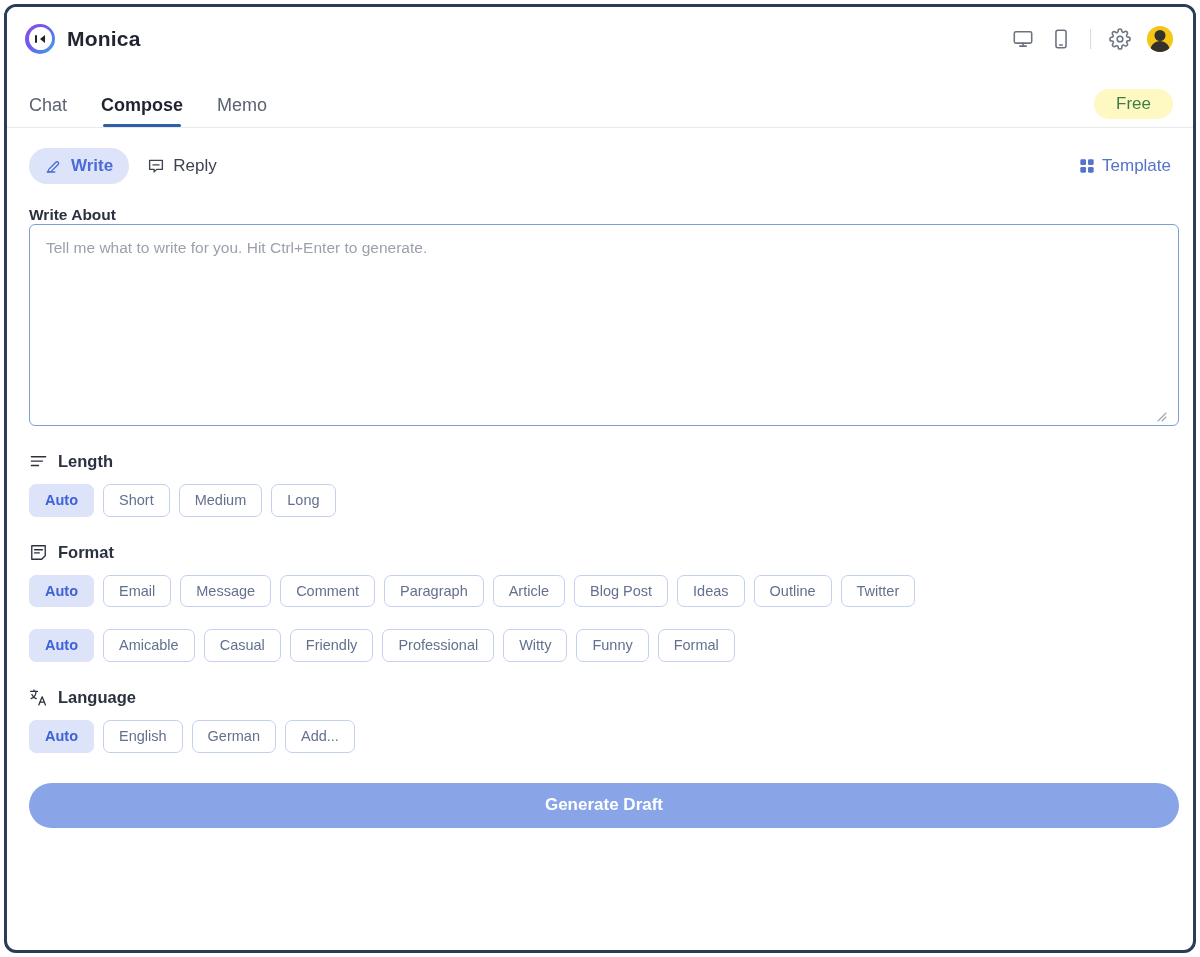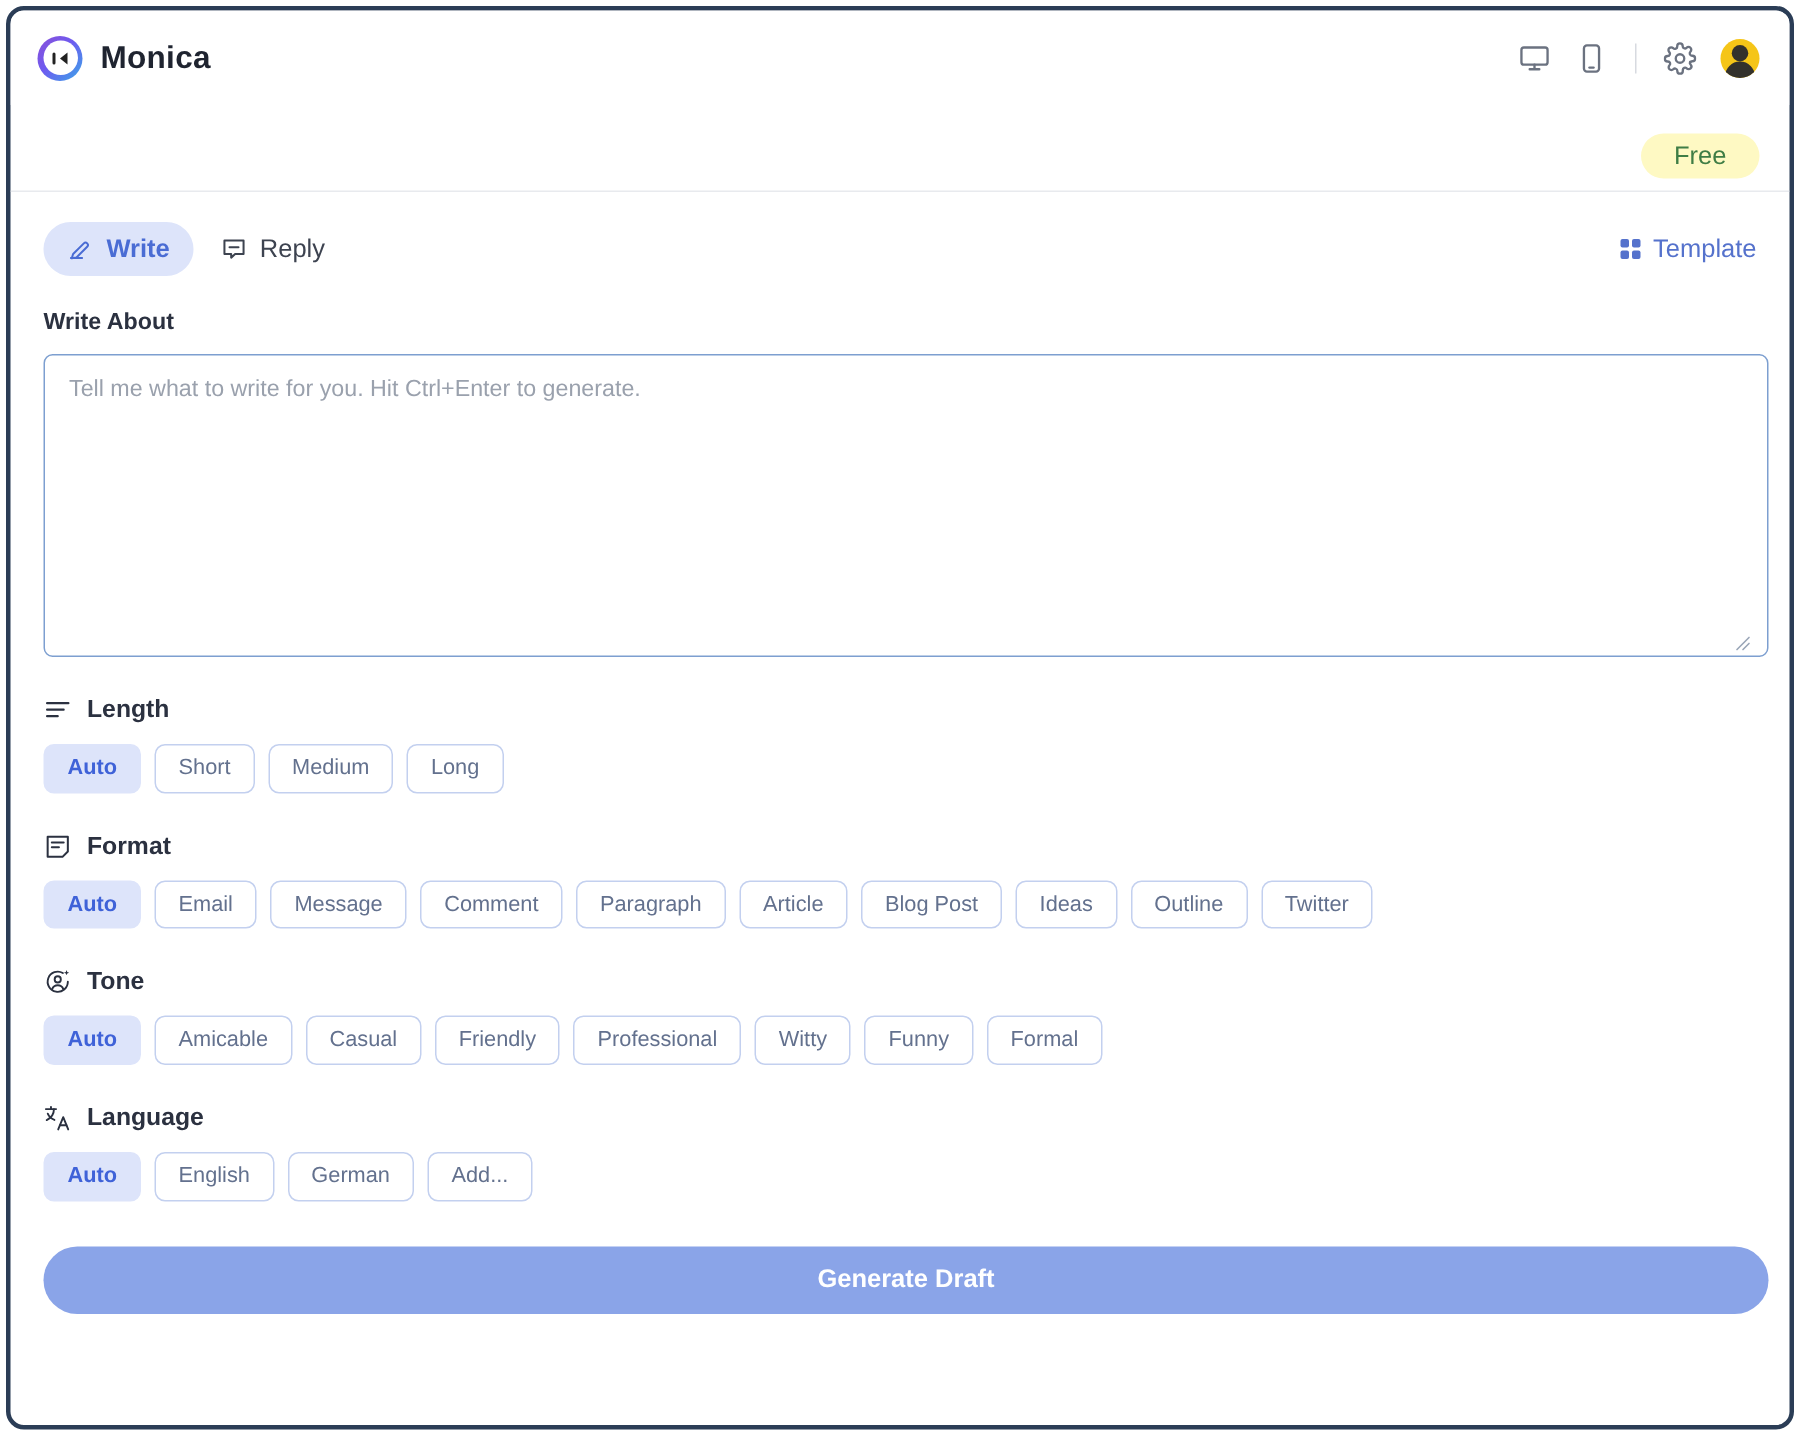--- a/index.html
+++ b/index.html
@@ -307,6 +307,11 @@
   </div>
 
   <div id="tabbar">
+    <div id="tabs">
+      <div class="tab">Chat</div>
+      <div class="tab active">Compose</div>
+      <div class="tab">Memo</div>
+    </div>
     <div id="tab-spacer"></div>
     <div id="plan-badge">Free</div>
   </div>

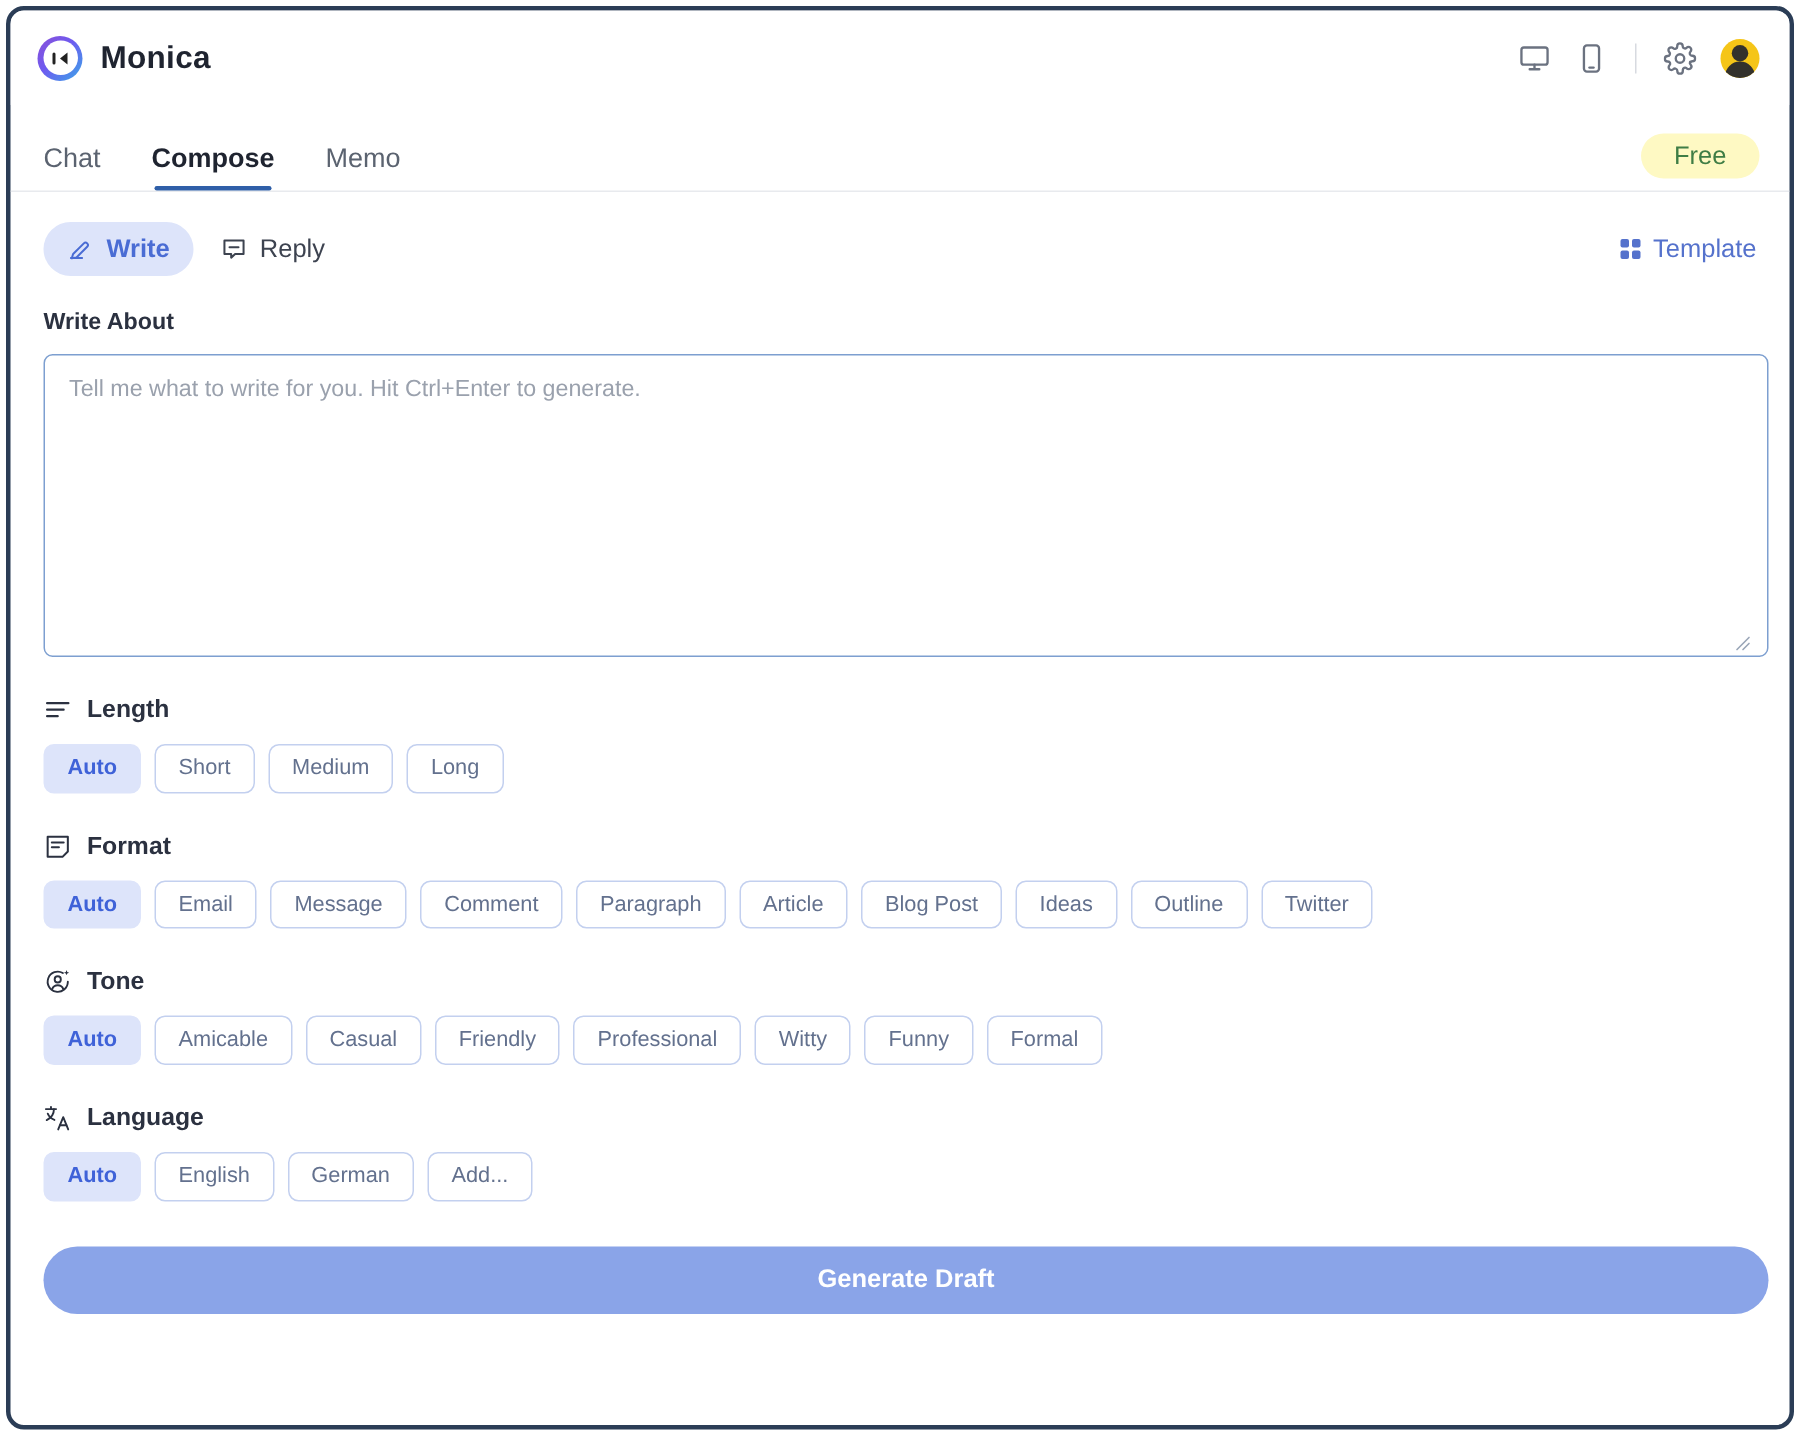--- a/index.html
+++ b/index.html
@@ -184,7 +184,6 @@
     font-size: 15.5px;
     font-weight: bold;
     color: #2b3140;
-    margin-bottom: 12px;
   }
   #prompt-wrap { position: relative; }
   #prompt-input {

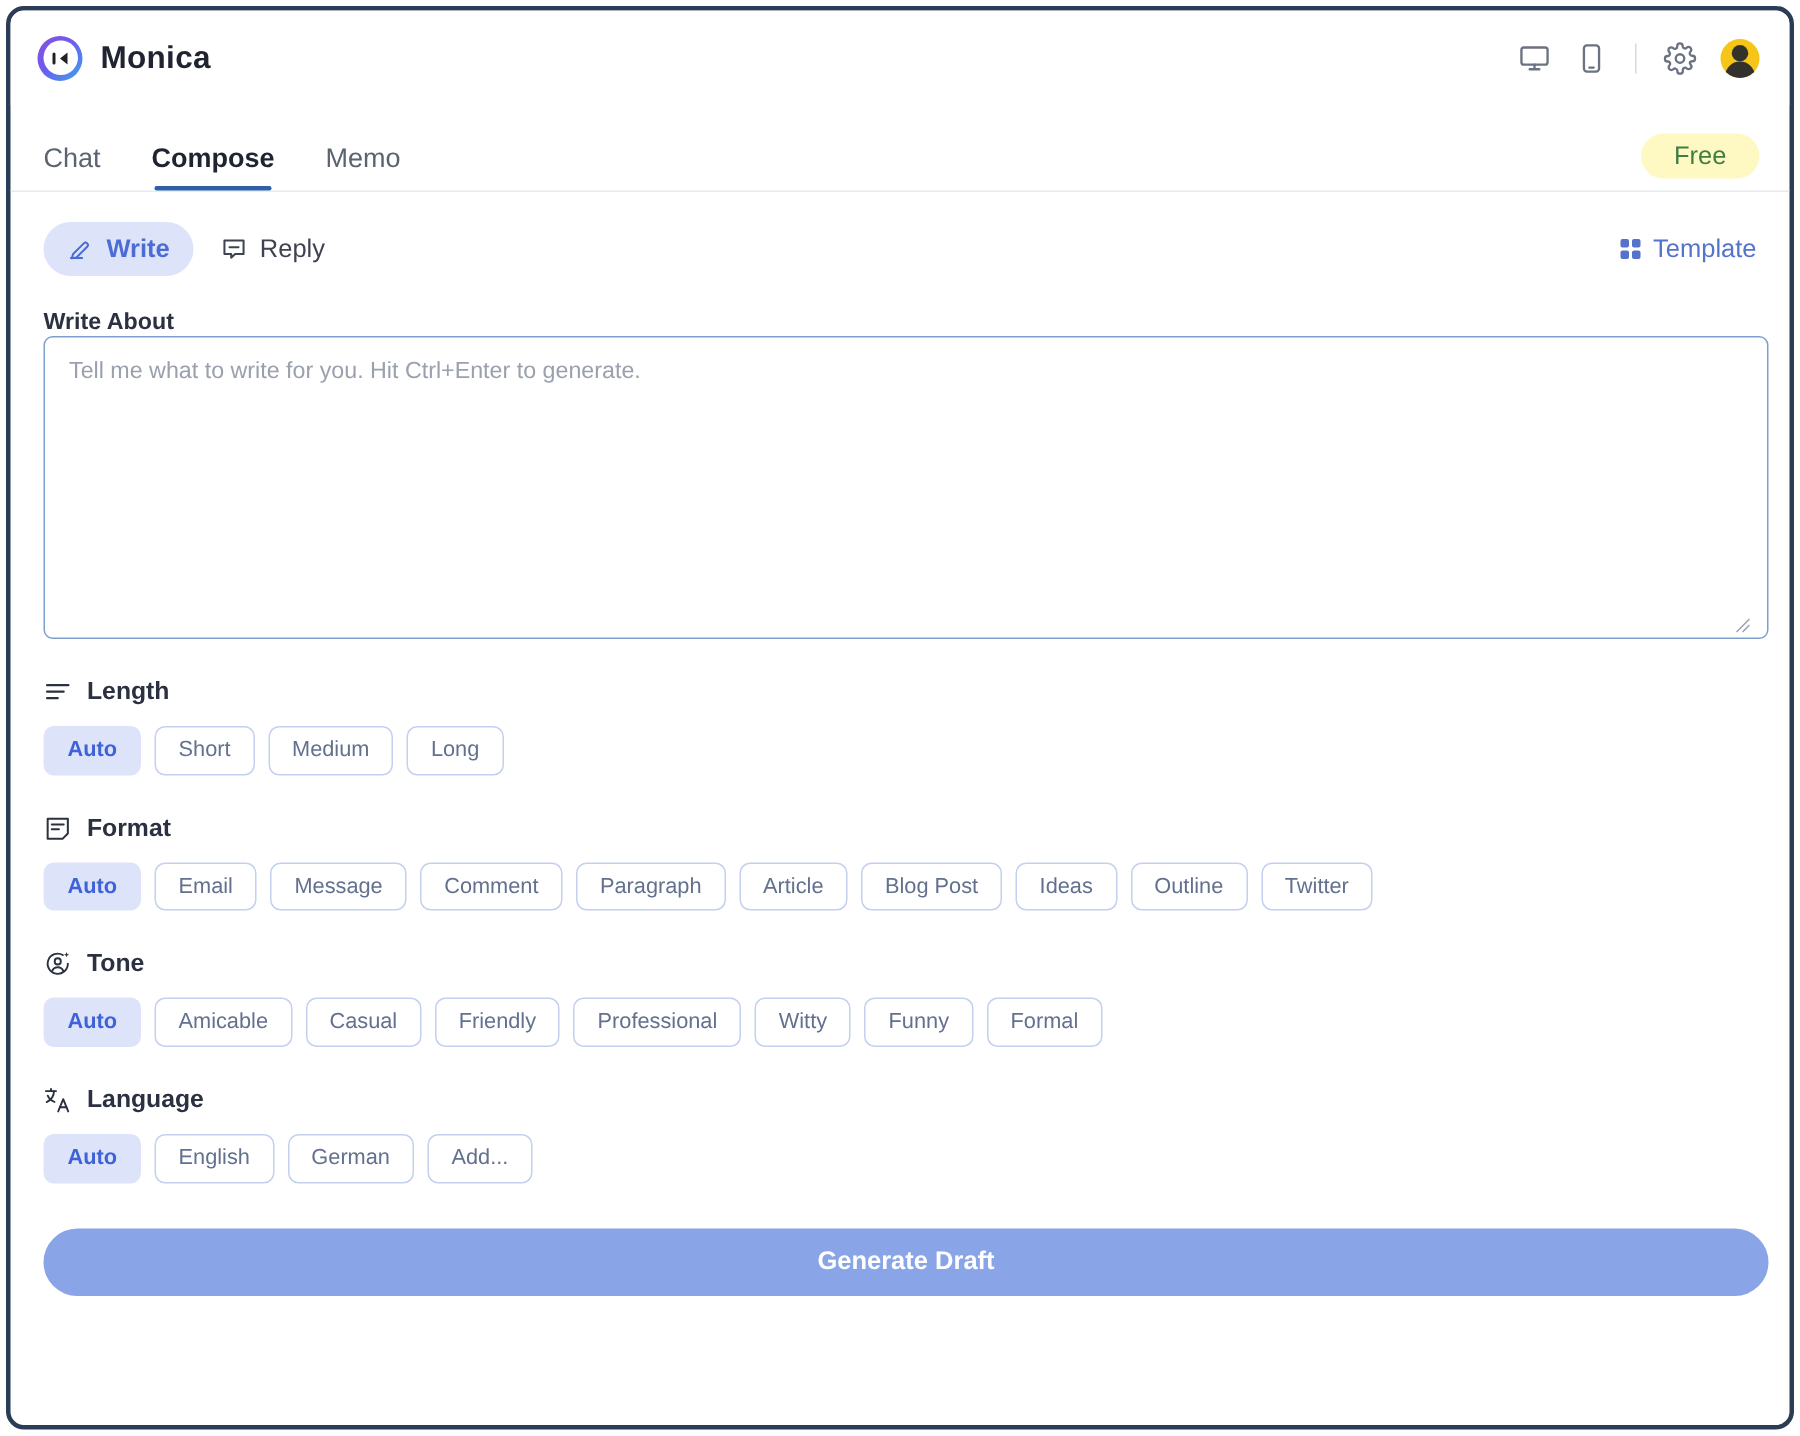--- a/index.html
+++ b/index.html
@@ -404,17 +404,6 @@
     </div>
 
     <div class="opt-group">
-      <div class="opt-head">
-        <span class="opt-ico">
-          <svg viewBox="0 0 24 24" fill="none" stroke="currentColor" stroke-width="1.6" stroke-linecap="round" stroke-linejoin="round">
-            <path d="M20.5 12a8.5 8.5 0 11-4.2-7.35"></path>
-            <circle cx="12" cy="10" r="2.6"></circle>
-            <path d="M7.3 18.2a5 5 0 019.4 0"></path>
-            <path d="M19.4 2.2l.6 1.6 1.6.6-1.6.6-.6 1.6-.6-1.6-1.6-.6 1.6-.6z" fill="currentColor" stroke="none"></path>
-          </svg>
-        </span>
-        <span class="opt-title">Tone</span>
-      </div>
       <div class="chips">
         <button class="chip selected">Auto</button>
         <button class="chip">Amicable</button>

